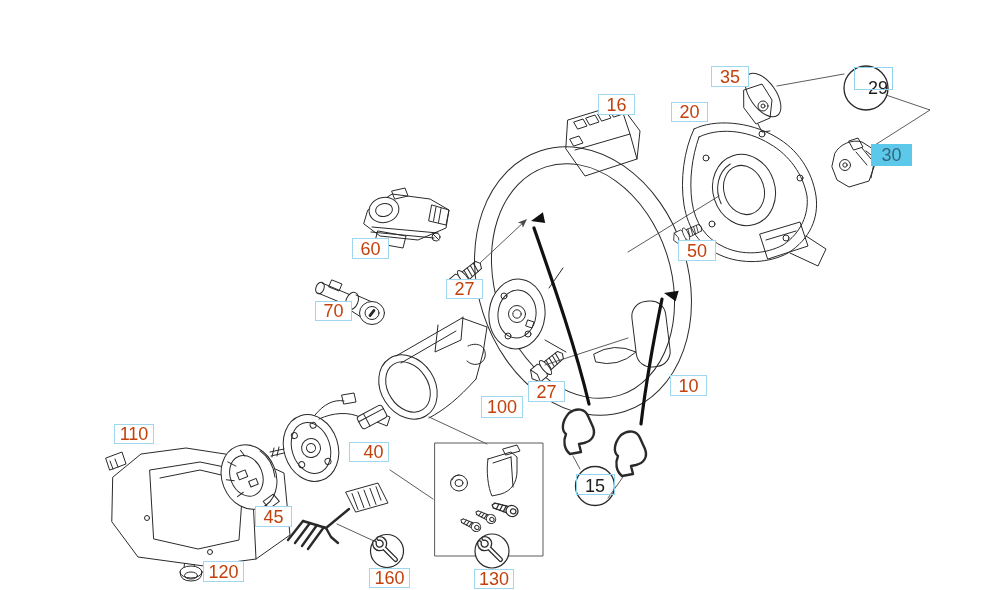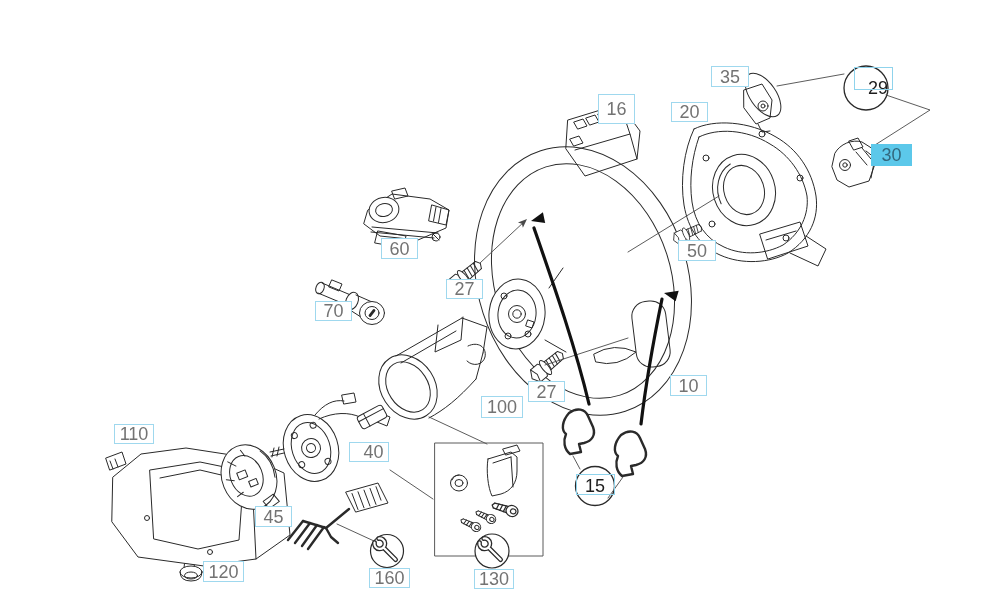--- a/index.html
+++ b/index.html
@@ -7,7 +7,7 @@
          font-family:"Liberation Sans",sans-serif;}
   .stage svg{position:absolute;left:0;top:0;z-index:1;}
   .co{position:absolute;z-index:3;box-sizing:border-box;background:#fff;
-      border:1.5px solid #9fd8ee;color:#737373;font-size:18px;line-height:1;
+      border:1.5px solid #9fd8ee;color:#c2410c;font-size:18px;line-height:1;
       display:flex;align-items:center;justify-content:center;cursor:pointer;}
   .co.hl{background:#5cc8ea;border:none;color:#33687e;}
   .cotext{position:absolute;z-index:3;background:transparent;border:none;color:#1d1d1d;

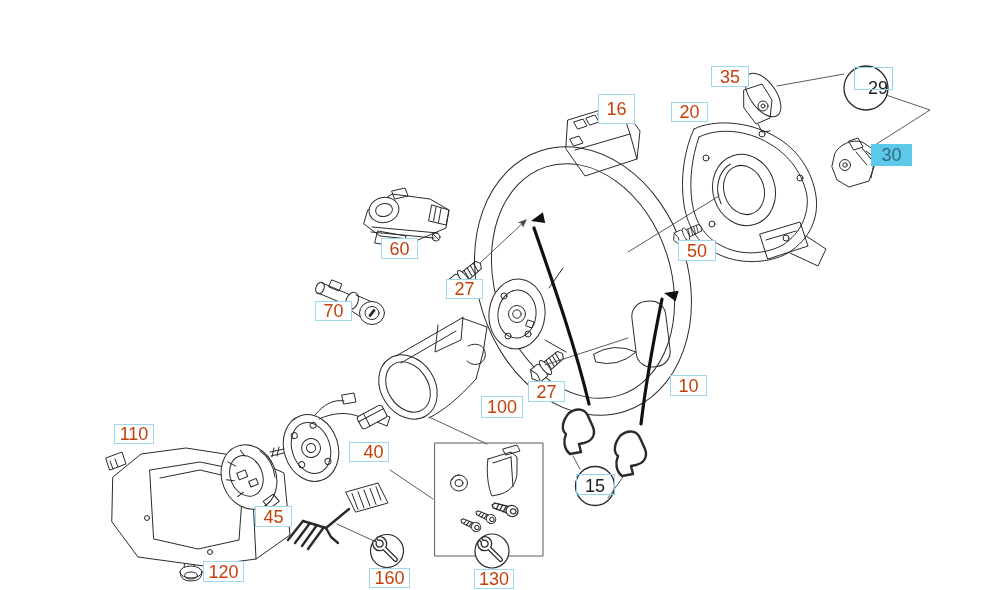--- a/index.html
+++ b/index.html
@@ -279,7 +279,7 @@
 </svg>
 
 <div class="co" style="left:711px;top:66px;width:38px;height:21px;">35</div>
-<div class="co" style="left:598px;top:94px;width:37px;height:30px;">16</div>
+<div class="co" style="left:598px;top:94px;width:37px;height:21px;">16</div>
 <div class="co" style="left:671px;top:102px;width:37px;height:20px;">20</div>
 <div class="co" style="left:381px;top:238px;width:37px;height:21px;">60</div>
 <div class="co" style="left:446px;top:279px;width:37px;height:20px;">27</div>

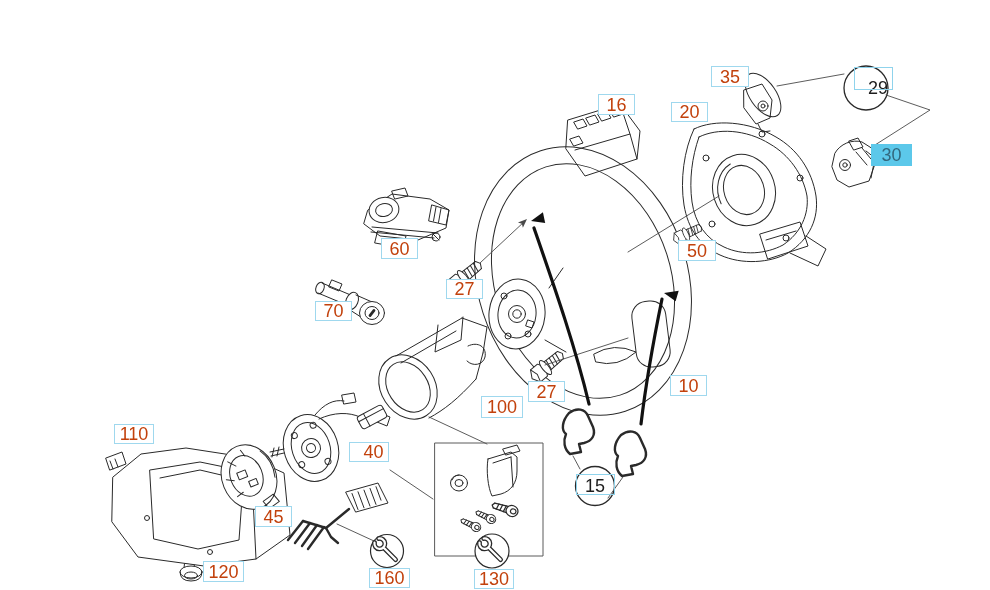--- a/index.html
+++ b/index.html
@@ -281,7 +281,7 @@
 <div class="co" style="left:711px;top:66px;width:38px;height:21px;">35</div>
 <div class="co" style="left:598px;top:94px;width:37px;height:21px;">16</div>
 <div class="co" style="left:671px;top:102px;width:37px;height:20px;">20</div>
-<div class="co" style="left:381px;top:238px;width:37px;height:21px;">60</div>
+<div class="co" style="left:352px;top:238px;width:37px;height:21px;">60</div>
 <div class="co" style="left:446px;top:279px;width:37px;height:20px;">27</div>
 <div class="co" style="left:678px;top:240px;width:38px;height:21px;">50</div>
 <div class="co" style="left:315px;top:301px;width:37px;height:20px;">70</div>

